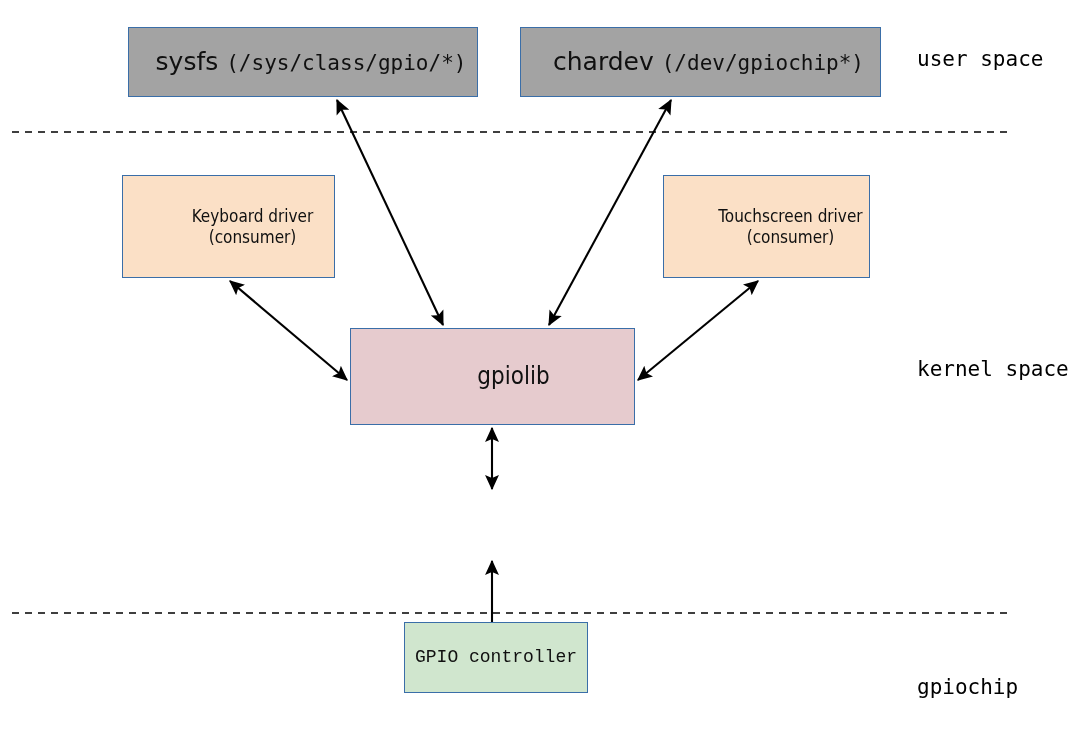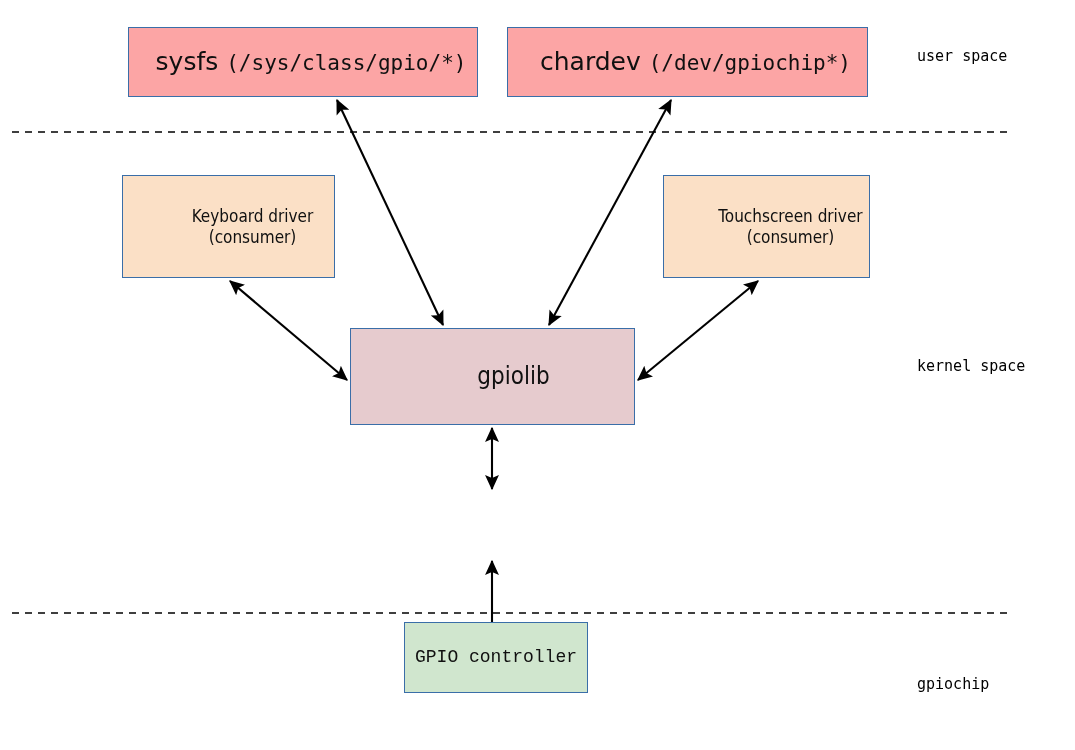--- a/index.html
+++ b/index.html
@@ -42,7 +42,7 @@
   .node .lbl { display: block; width: 100%; }
 
   .n-sysfs, .n-chardev {
-    background: #fca5a5;
+    background: #a3a3a3;
     font-size: 25px;
     font-family: "DejaVu Sans", sans-serif;
     padding-left: 16px;

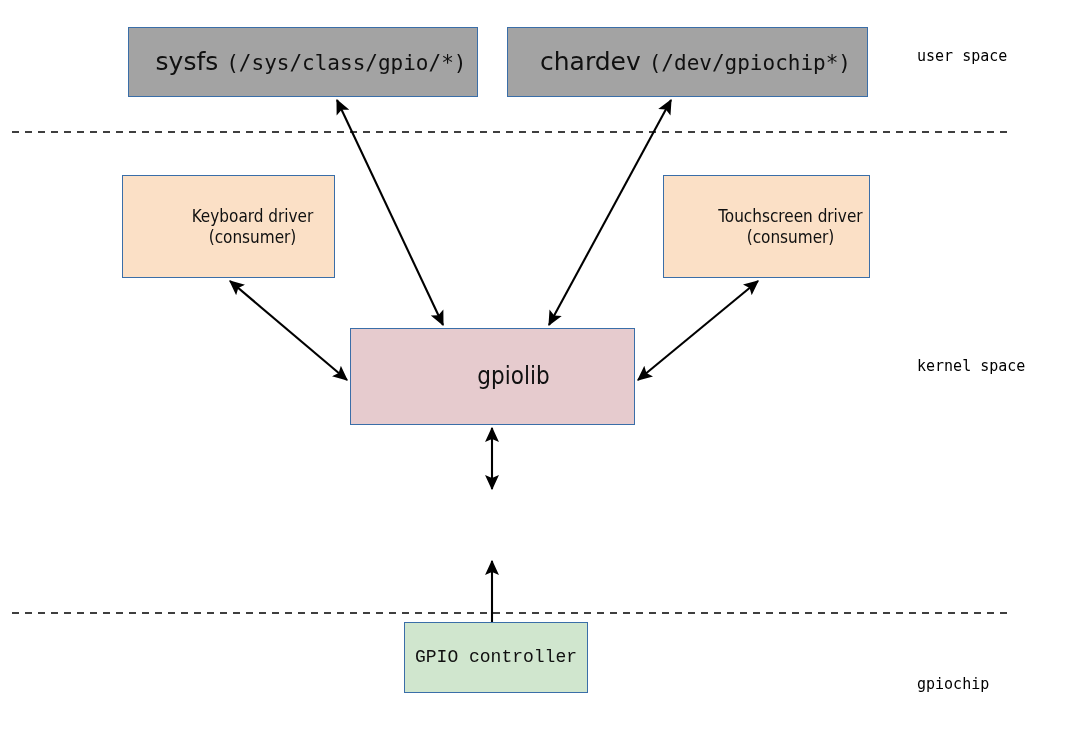--- a/index.html
+++ b/index.html
@@ -118,7 +118,7 @@
     <span class="lbl"><span>sysfs</span> <span class="mono">(/sys/class/gpio/*)</span></span>
   </div>
 
-  <div class="node n-chardev" style="left:507px; top:27px; width:361px; height:70px;">
+  <div class="node n-chardev" style="left:520px; top:27px; width:361px; height:70px;">
     <span class="lbl"><span>chardev</span> <span class="mono">(/dev/gpiochip*)</span></span>
   </div>
 

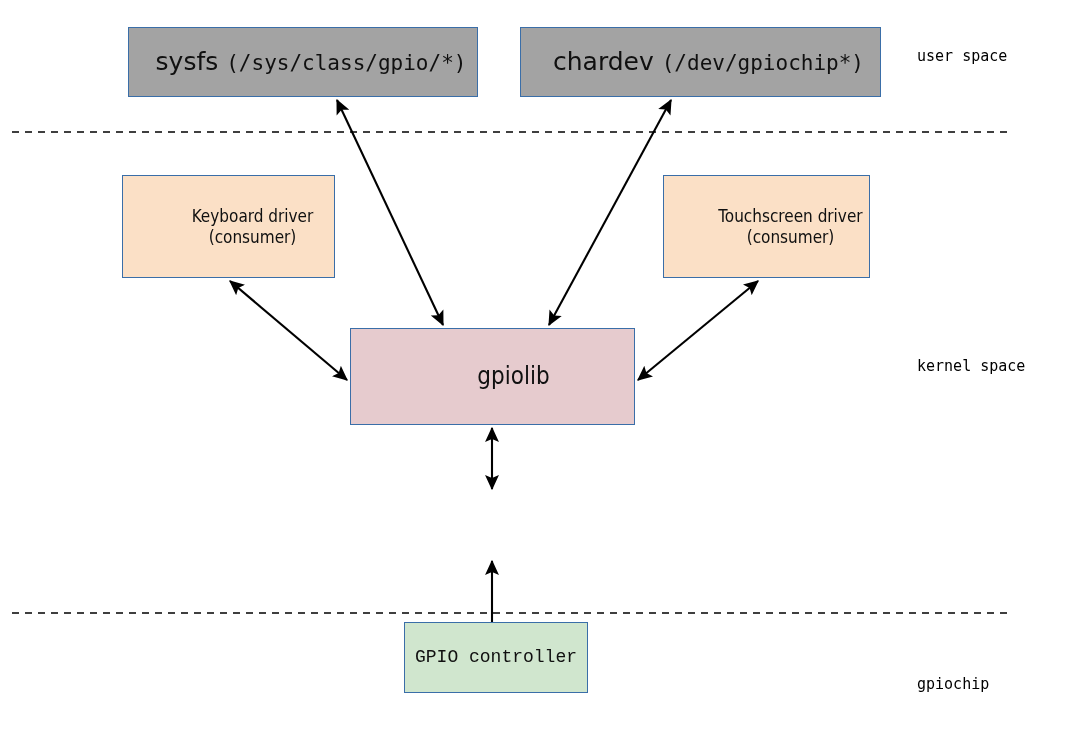--- a/index.html
+++ b/index.html
@@ -76,7 +76,7 @@
   .zone-label {
     position: absolute;
     font-family: "DejaVu Sans Mono", monospace;
-    font-size: 15px;
+    font-size: 21px;
     color: #000000;
     white-space: nowrap;
     z-index: 10;

